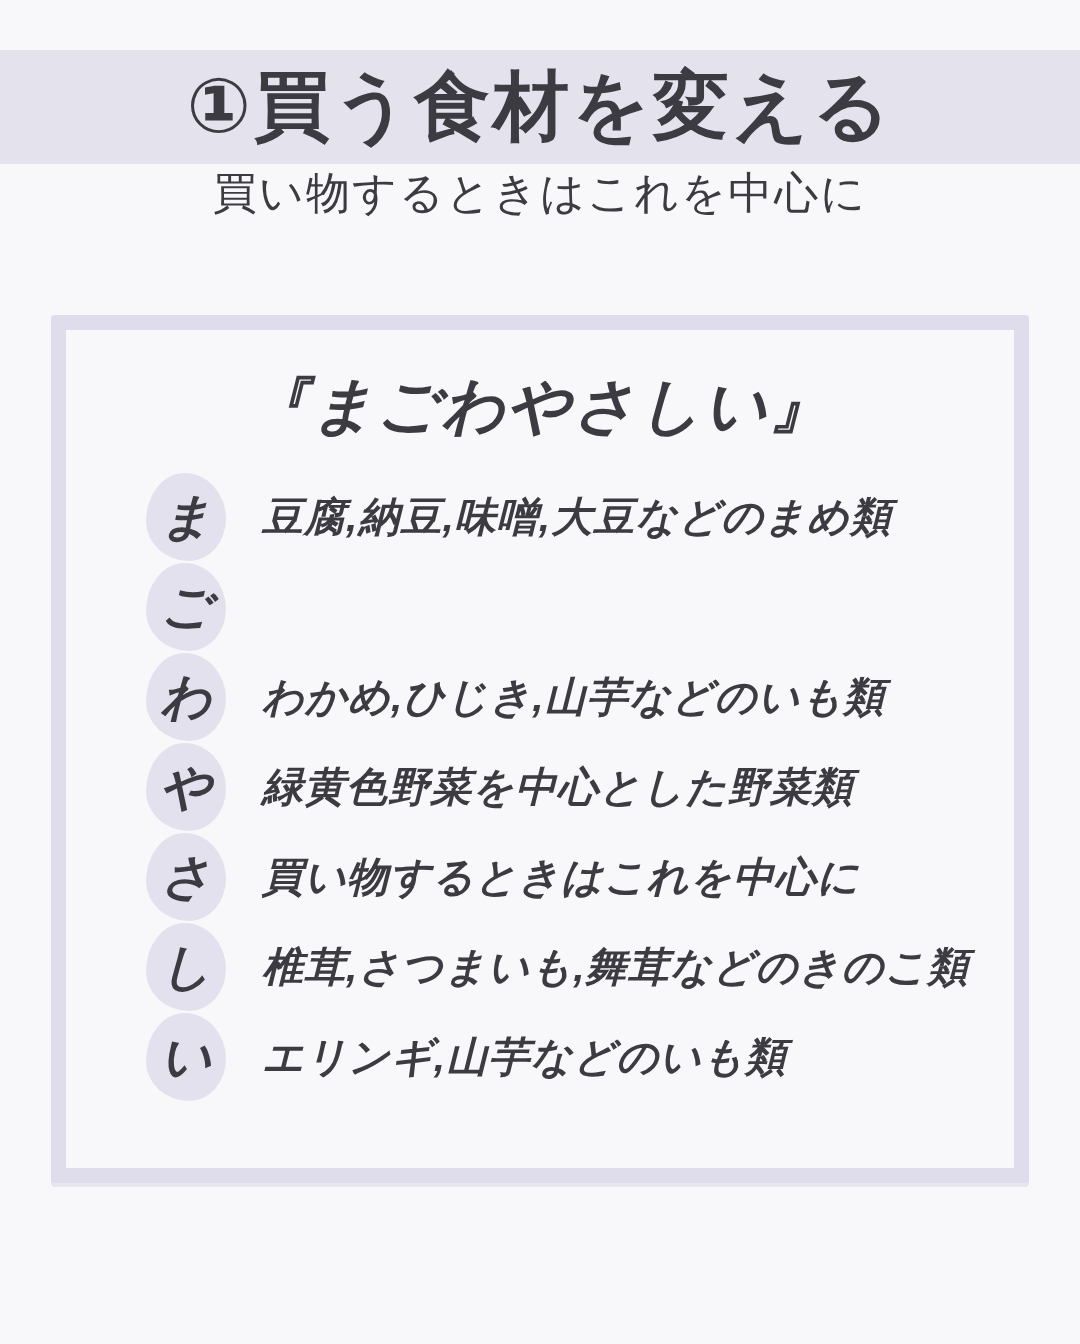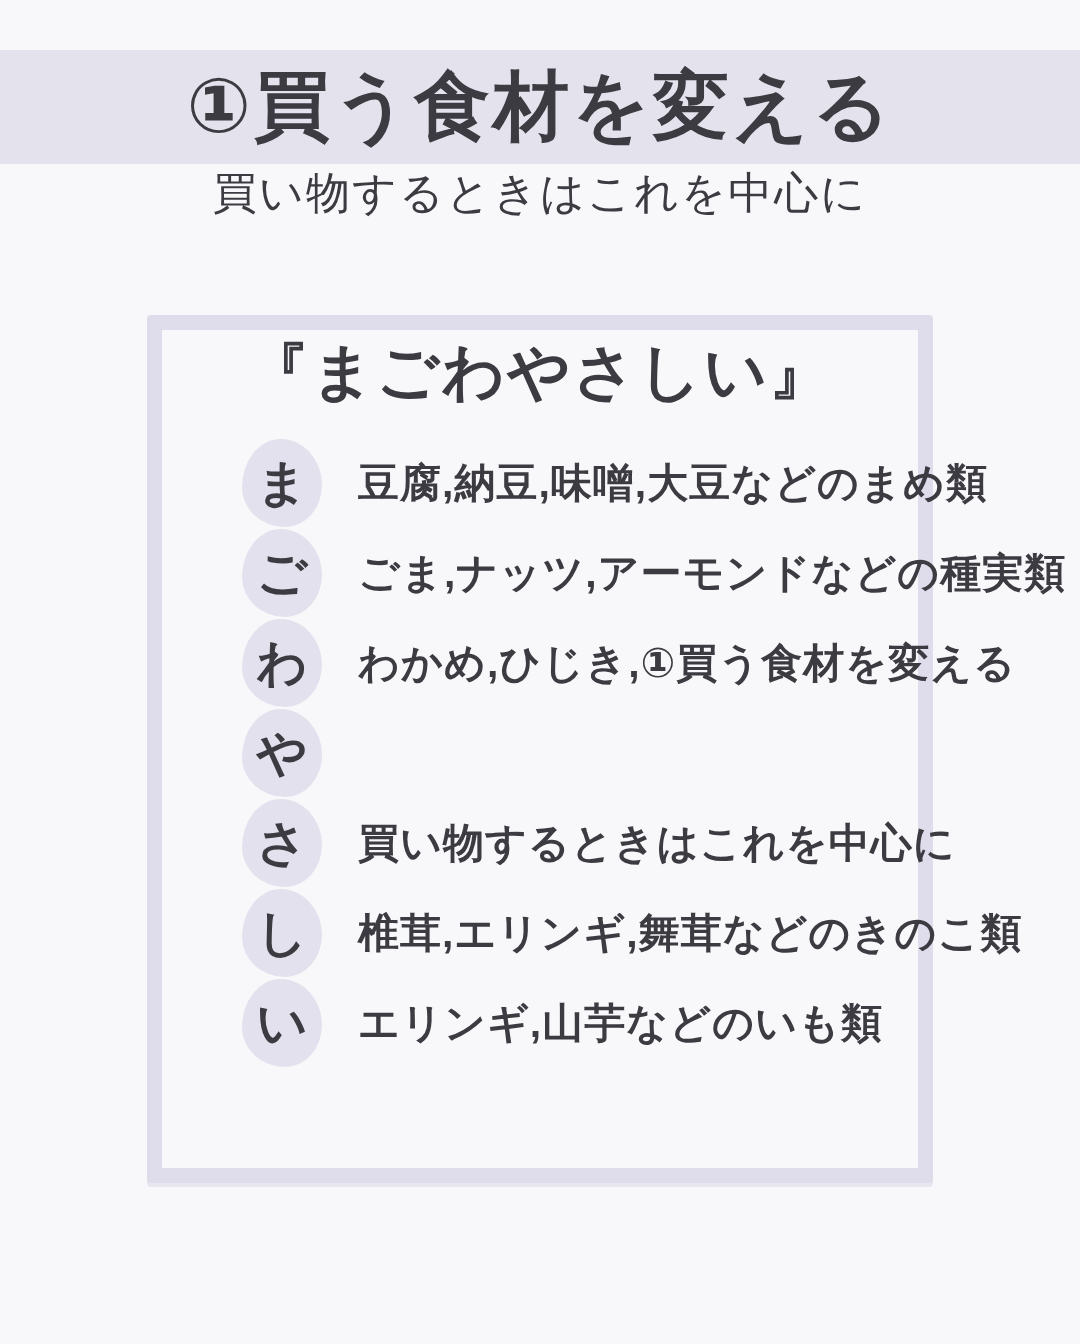--- a/index.html
+++ b/index.html
@@ -50,12 +50,14 @@
   }
   .card {
     margin: 92px auto 0 auto;
-    width: 786px;
+    width: 978px;
     height: 868px;
     background: var(--card-bg);
     border: 15px solid var(--card-border);
     border-radius: 4px;
     box-shadow: 0 4px 0 rgba(210, 207, 224, 0.45);
+    padding-top: 34px;
+    font-style: italic;
   }
   .card-title {
     text-align: center;

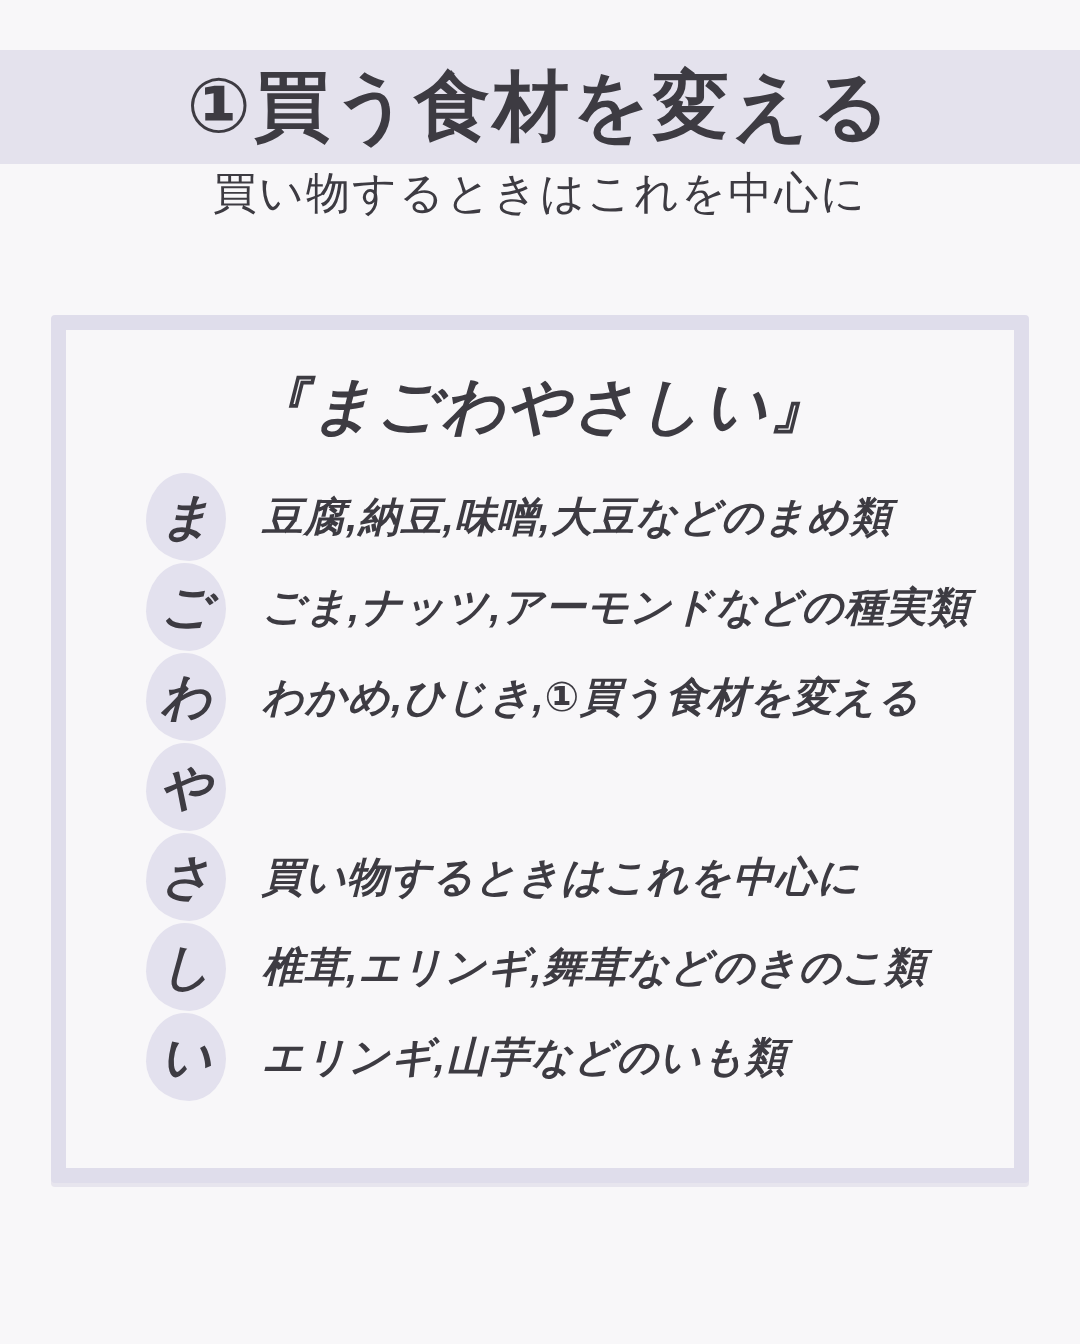--- a/index.html
+++ b/index.html
@@ -128,7 +128,6 @@
     <span class="kana-badge">
       <span class="kana-badge-label">ご</span>
     </span>
-    <span class="item-description">ごま,ナッツ,アーモンドなどの種実類</span>
   </div>
 
   <div class="list-item">

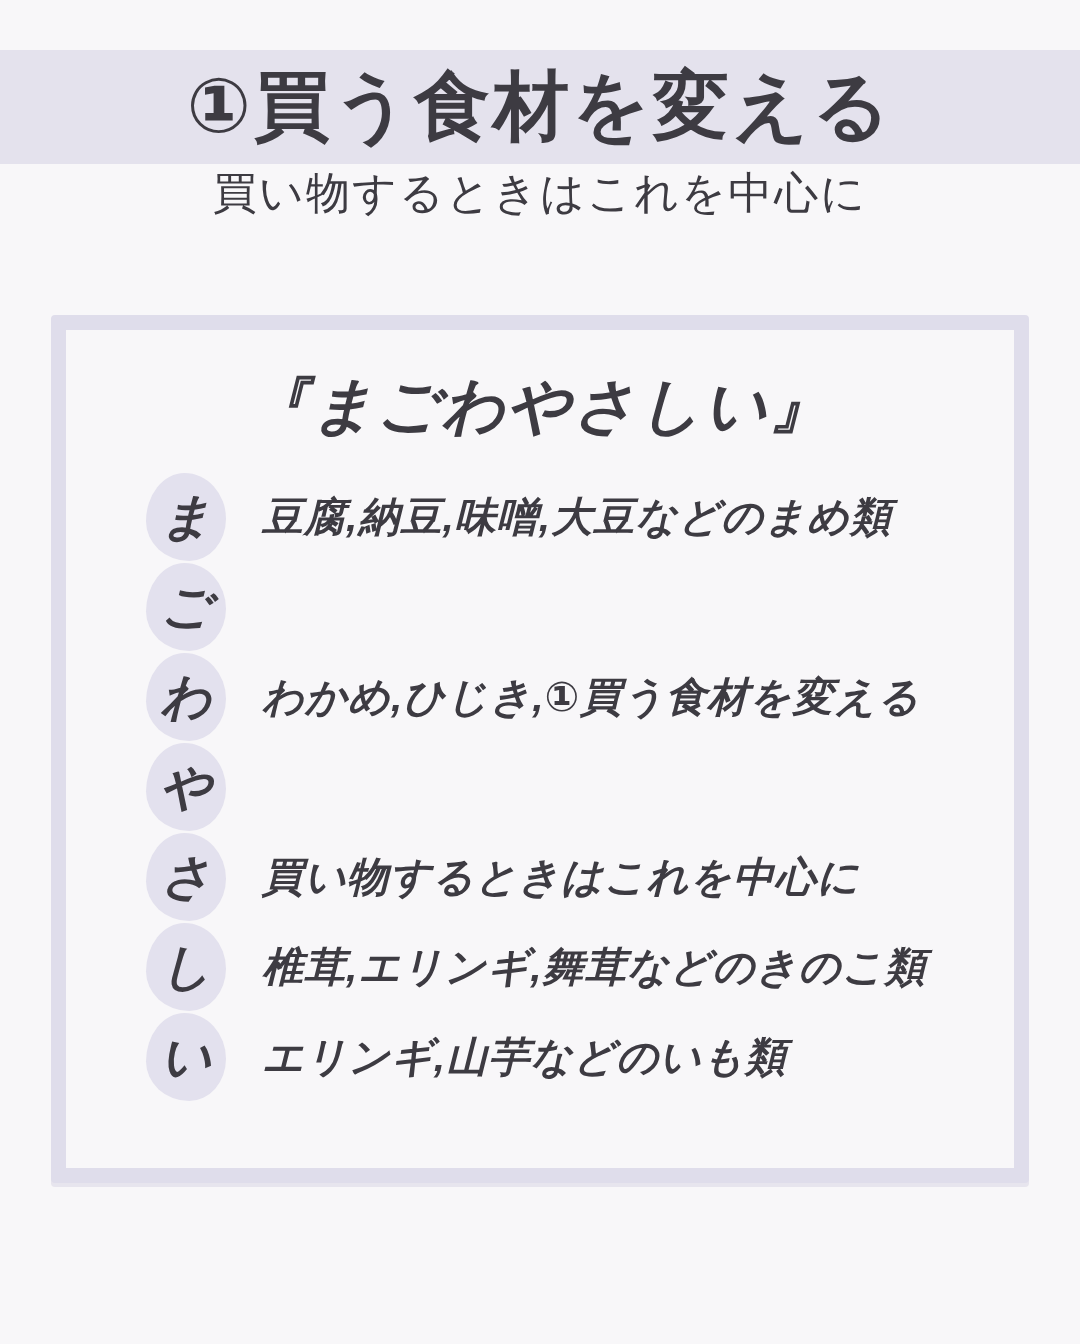--- a/index.html
+++ b/index.html
@@ -134,7 +134,7 @@
     <span class="kana-badge">
       <span class="kana-badge-label">わ</span>
     </span>
-    <span class="item-description">わかめ,ひじき,①買う食材を変える</span>
+    <span class="item-description">わかめ,ひじき,山芋などのいも類</span>
   </div>
 
   <div class="list-item">

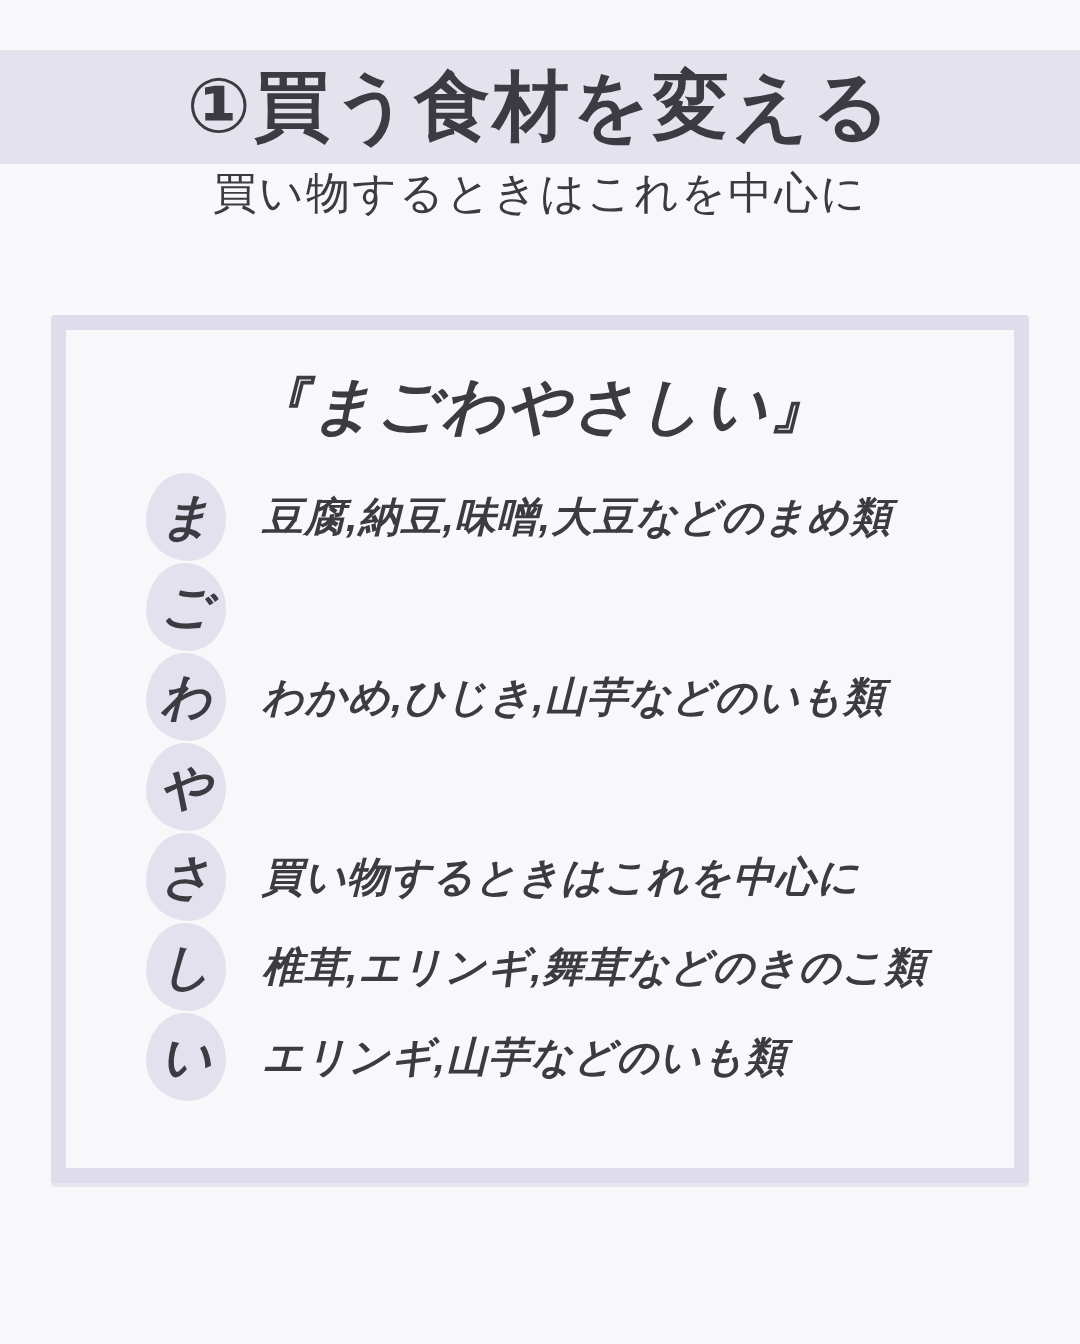--- a/index.html
+++ b/index.html
@@ -141,6 +141,7 @@
     <span class="kana-badge">
       <span class="kana-badge-label">や</span>
     </span>
+    <span class="item-description">緑黄色野菜を中心とした野菜類</span>
   </div>
 
   <div class="list-item">

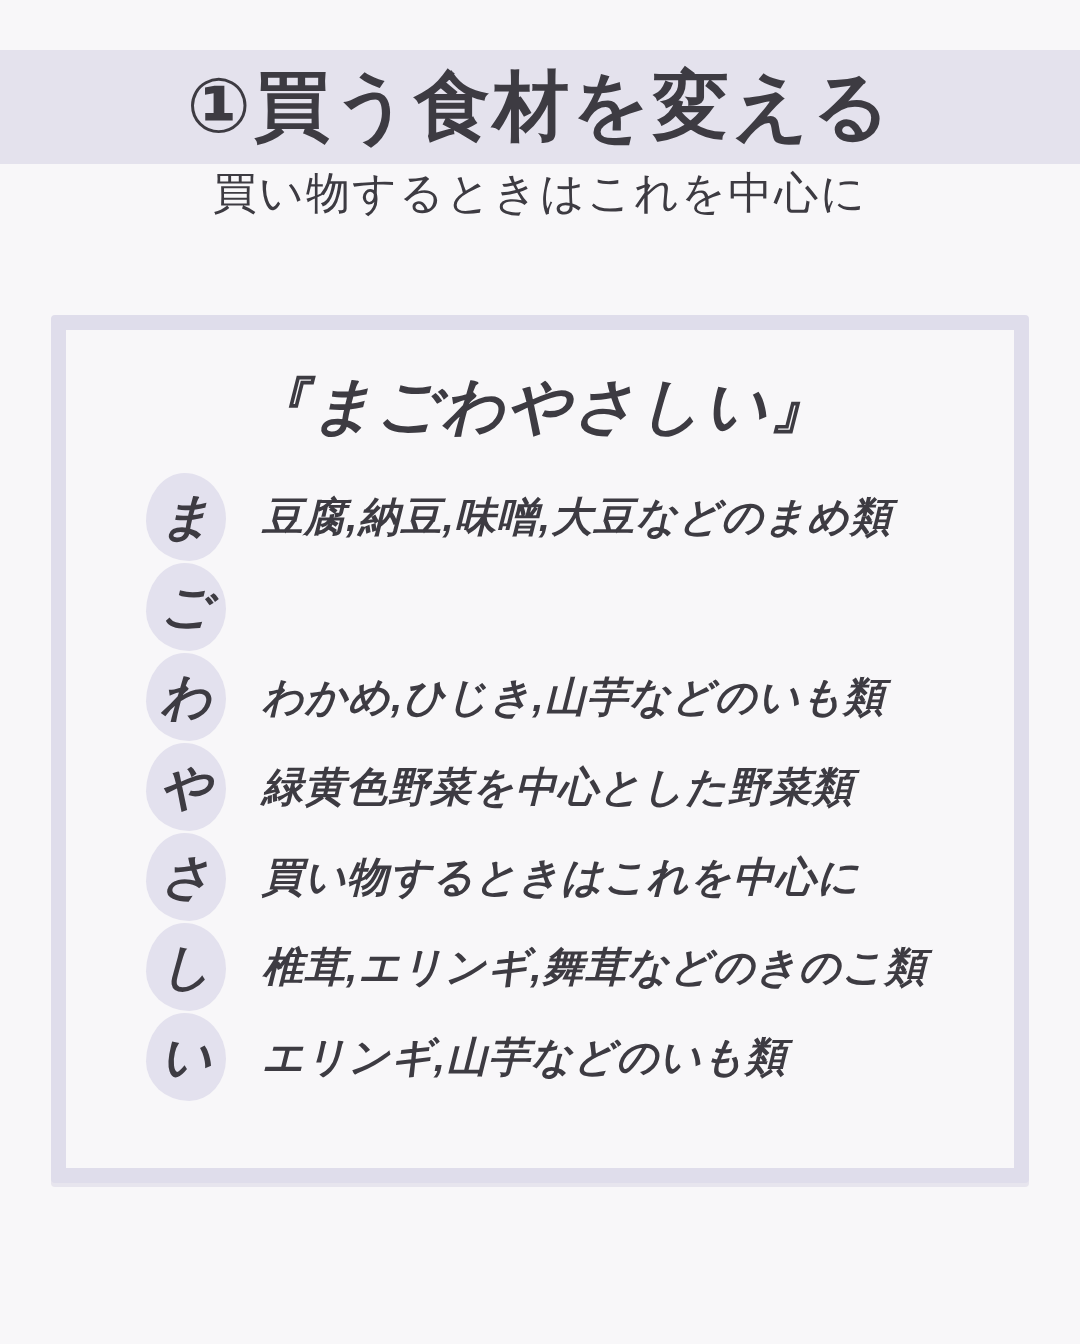--- a/index.html
+++ b/index.html
@@ -155,7 +155,7 @@
     <span class="kana-badge">
       <span class="kana-badge-label">し</span>
     </span>
-    <span class="item-description">椎茸,エリンギ,舞茸などのきのこ類</span>
+    <span class="item-description">椎茸,さつまいも,舞茸などのきのこ類</span>
   </div>
 
   <div class="list-item">

